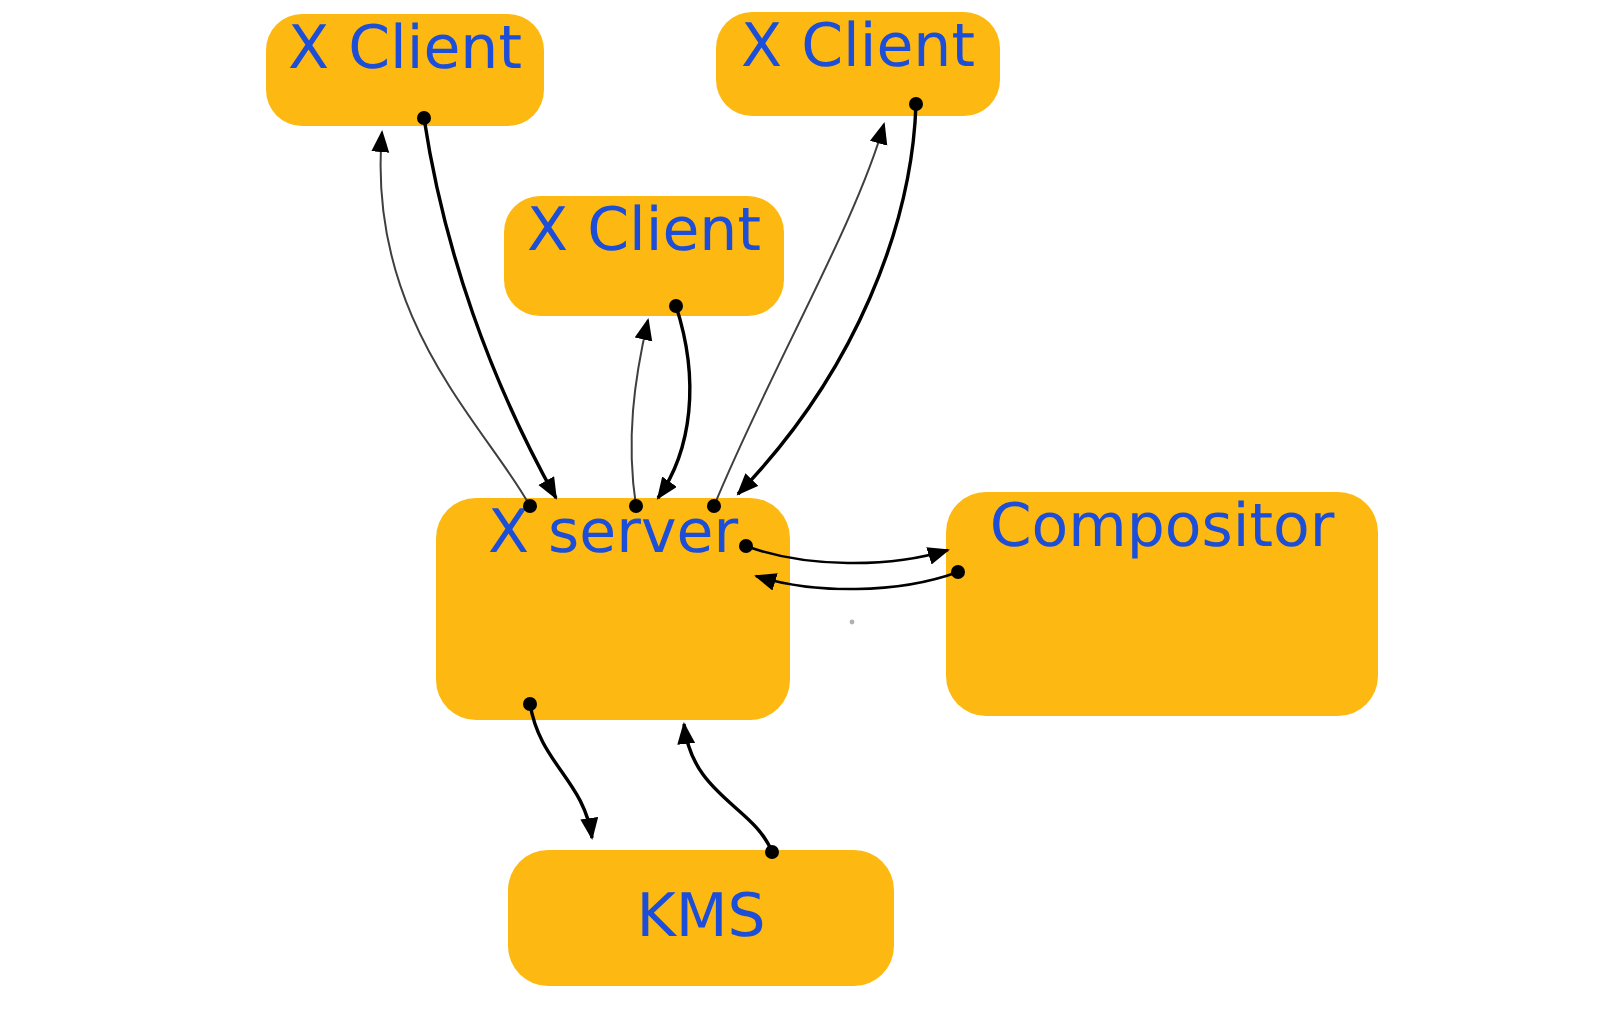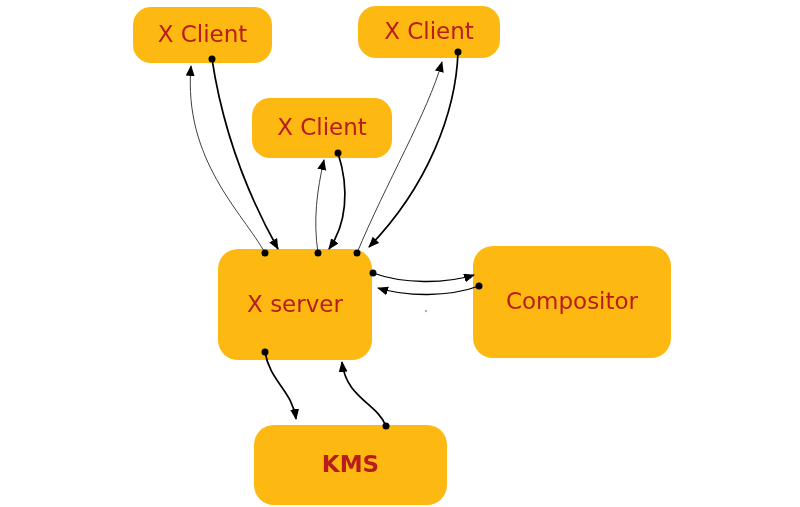--- a/index.html
+++ b/index.html
@@ -20,10 +20,9 @@
     background: #fdb912;
     border-radius: 18px;
     display: flex;
-    align-items: center;
     justify-content: center;
-    color: #b91c1c;
-    font-size: 23px;
+    color: #1d4ed8;
+    font-size: 30px;
     line-height: 1.2;
     z-index: 1;
   }

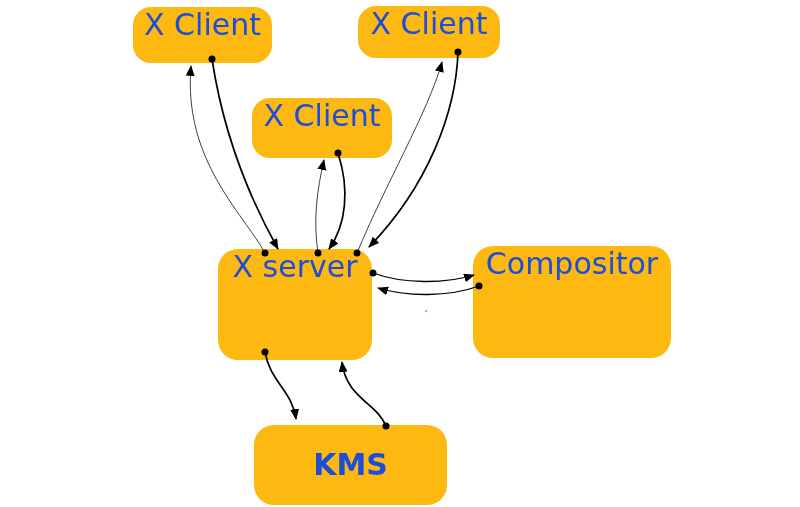--- a/index.html
+++ b/index.html
@@ -71,7 +71,7 @@
     <span>X Client</span>
   </div>
 
-  <div class="node big" style="left:218px;top:249px;width:154px;height:111px;">
+  <div class="node big" style="left:218px;top:249px;width:177px;height:111px;">
     <span>X server</span>
   </div>
 

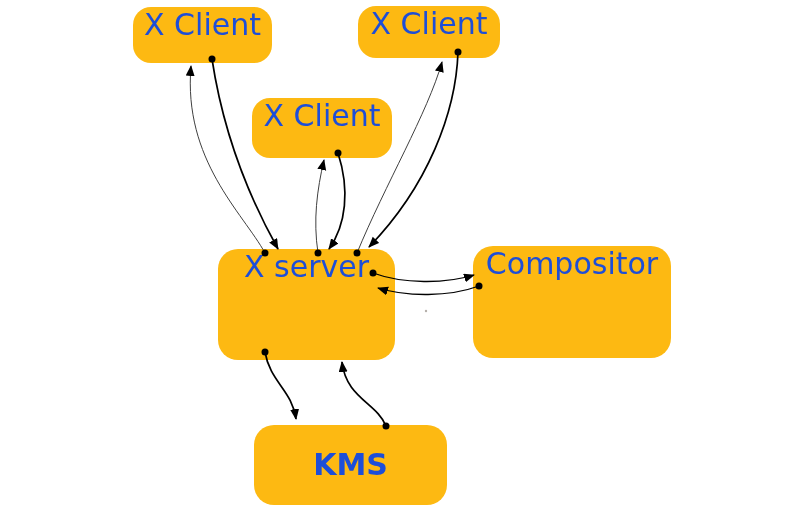--- a/index.html
+++ b/index.html
@@ -75,7 +75,7 @@
     <span>X server</span>
   </div>
 
-  <div class="node big" style="left:473px;top:246px;width:198px;height:112px;">
+  <div class="node big" style="left:473px;top:246px;width:216px;height:112px;">
     <span>Compositor</span>
   </div>
 

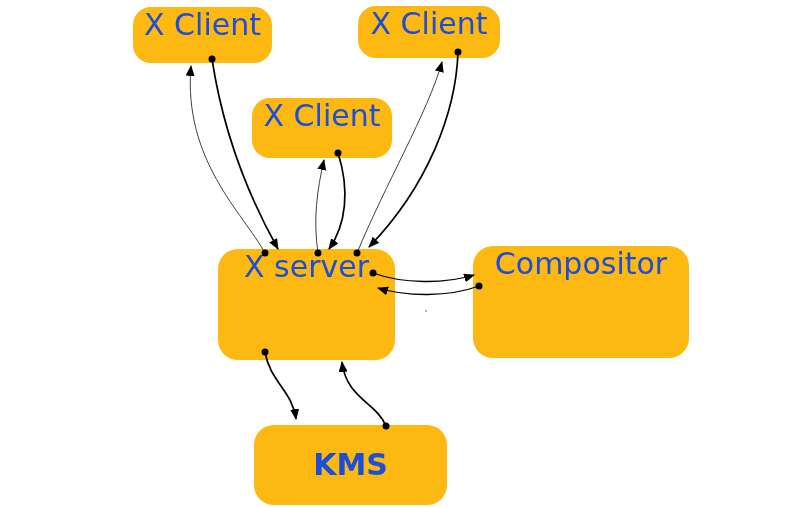--- a/index.html
+++ b/index.html
@@ -79,7 +79,7 @@
     <span>Compositor</span>
   </div>
 
-  <div class="node big kernel" style="left:254px;top:425px;width:193px;height:80px;font-weight:bold;">
+  <div class="node big kernel" style="left:254px;top:425px;width:193px;height:68px;">
     <div class="krow">
       <span>KMS</span>
     </div>

